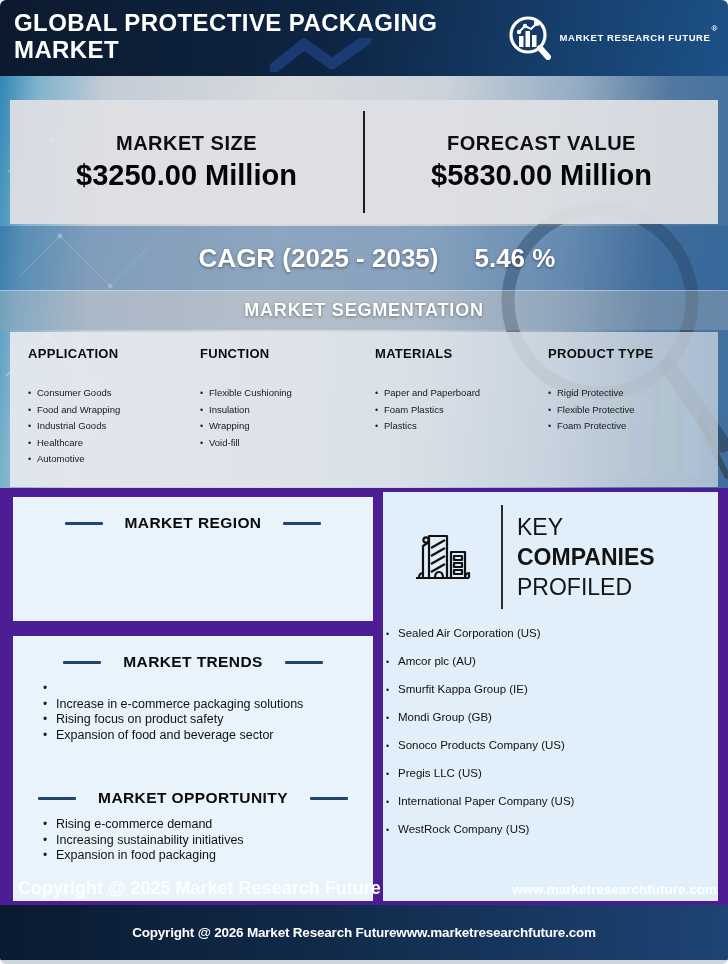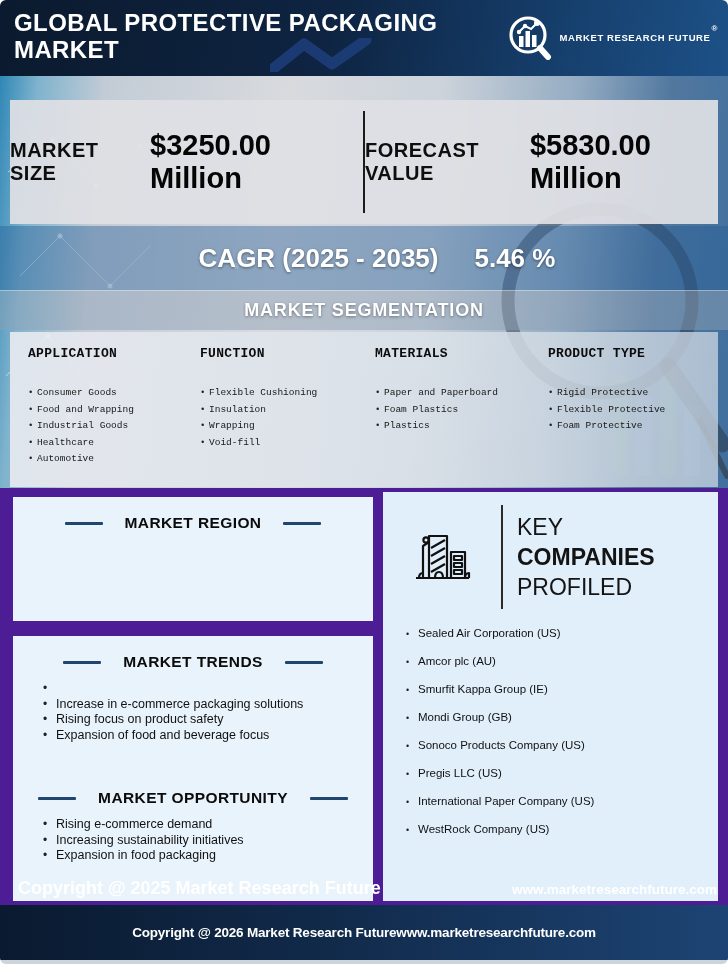--- a/index.html
+++ b/index.html
@@ -26,7 +26,7 @@
 
   .stat-panel{position:absolute;left:10px;top:24px;width:708px;height:124px;
     background:rgba(223,224,228,.93);display:flex;}
-  .stat{flex:1;display:flex;flex-direction:row;align-items:center;justify-content:center;gap:4px;}
+  .stat{flex:1;display:flex;flex-direction:column;align-items:center;justify-content:center;gap:4px;}
   .stat-label{font-size:20px;font-weight:bold;color:#0e0e0e;letter-spacing:.5px;}
   .stat-value{font-size:29px;font-weight:bold;color:#050505;}
   .stat-divider{width:2px;height:102px;background:#1b1b1b;align-self:center;}

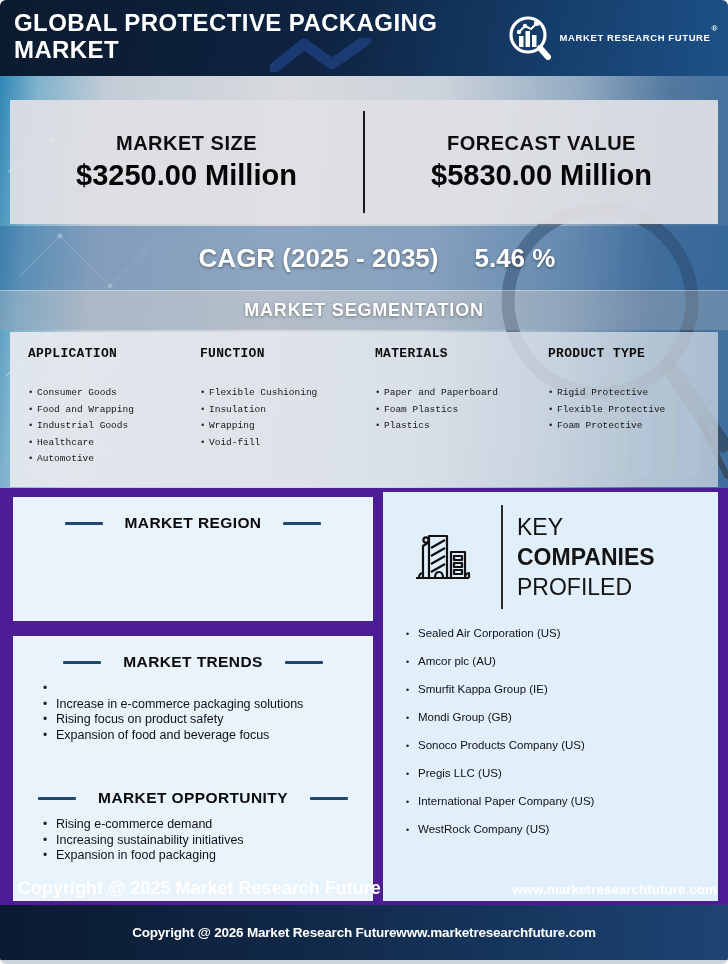--- a/index.html
+++ b/index.html
@@ -44,7 +44,7 @@
     text-shadow:0 1px 3px rgba(0,0,0,.4);}
 
   .seg-panel{position:absolute;left:10px;top:256px;width:708px;height:155px;
-    background:linear-gradient(95deg,rgba(231,234,239,.92) 0%,rgba(219,226,233,.88) 55%,rgba(198,210,222,.78) 100%);font-family:Liberation Mono, monospace;}
+    background:linear-gradient(95deg,rgba(231,234,239,.92) 0%,rgba(219,226,233,.88) 55%,rgba(198,210,222,.78) 100%);}
   .seg-col{position:absolute;top:14px;width:168px;}
   .seg-col h3{margin:0 0 24px 0;font-size:13px;font-weight:bold;color:#0c0c0c;letter-spacing:.3px;}
   .seg-list{list-style:none;margin:0;padding:0;}

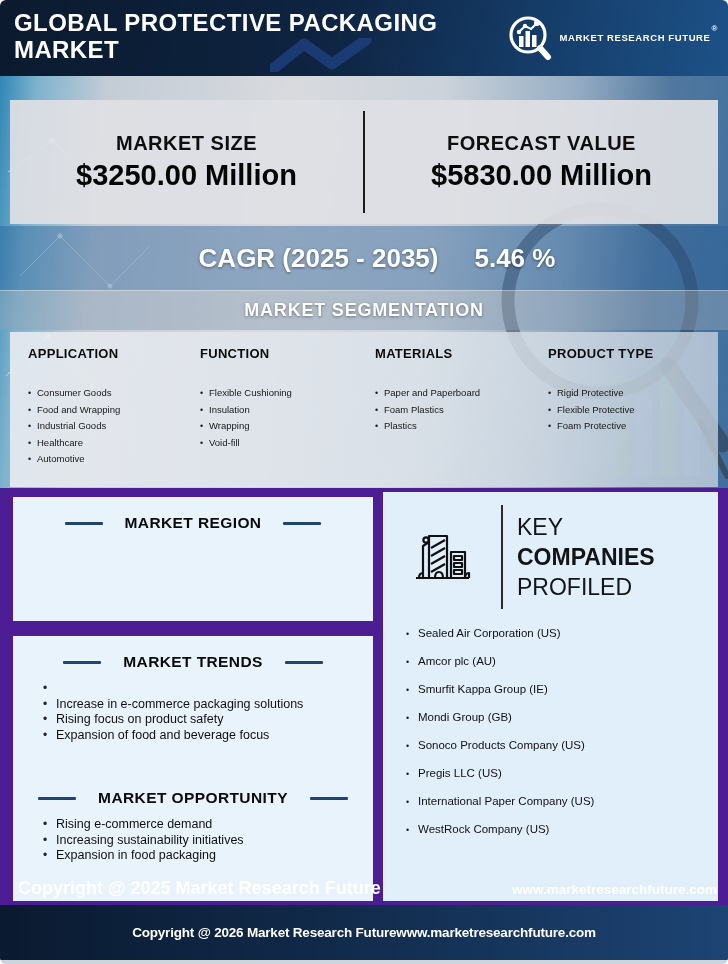--- a/index.html
+++ b/index.html
@@ -76,7 +76,7 @@
   .companies-vline{width:2px;height:104px;background:#2b2b2b;}
   .companies-title{margin-left:14px;font-size:23px;line-height:30px;color:#141414;}
   .companies-title .t-bold{font-weight:bold;}
-  .companies-list{list-style:none;margin:128px 0 0 0;padding:0 10px 0 23px;}
+  .companies-list{list-style:none;margin:128px 0 0 0;padding:0 10px 0 3px;}
   .companies-list li{display:flex;font-size:11.5px;color:#111;line-height:27px;}
   .companies-list .blt{width:12px;flex:0 0 12px;}
 

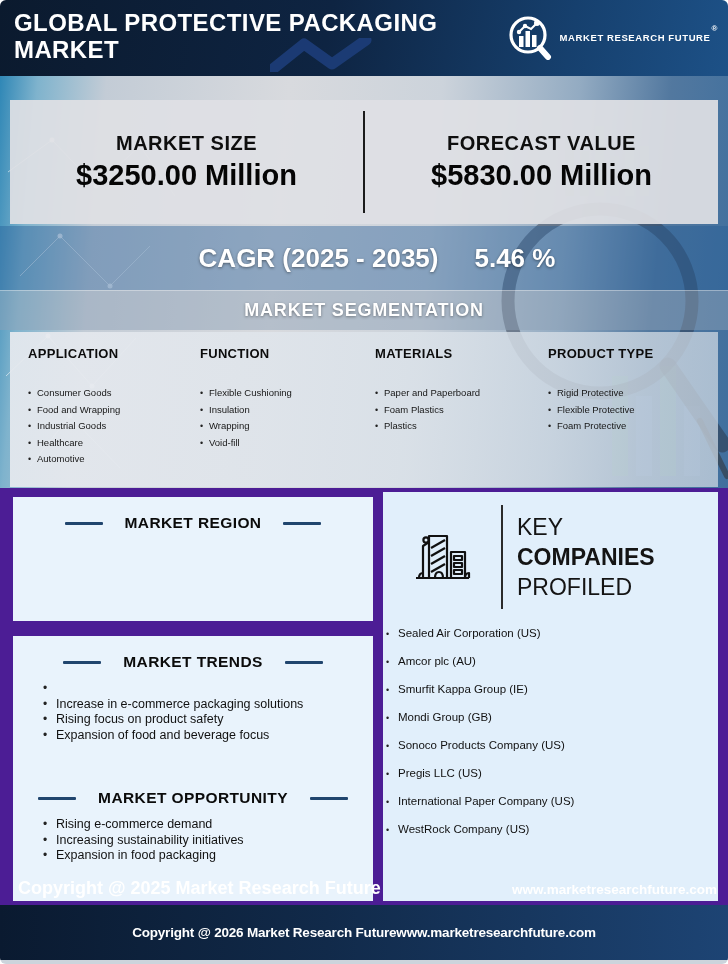--- a/index.html
+++ b/index.html
@@ -292,7 +292,7 @@
           </li>
           <li>
             <span class="blt"></span>
-            <span>Expansion of food and beverage focus</span>
+            <span>Expansion of food and beverage sector</span>
           </li>
         </ul>
     </div>

